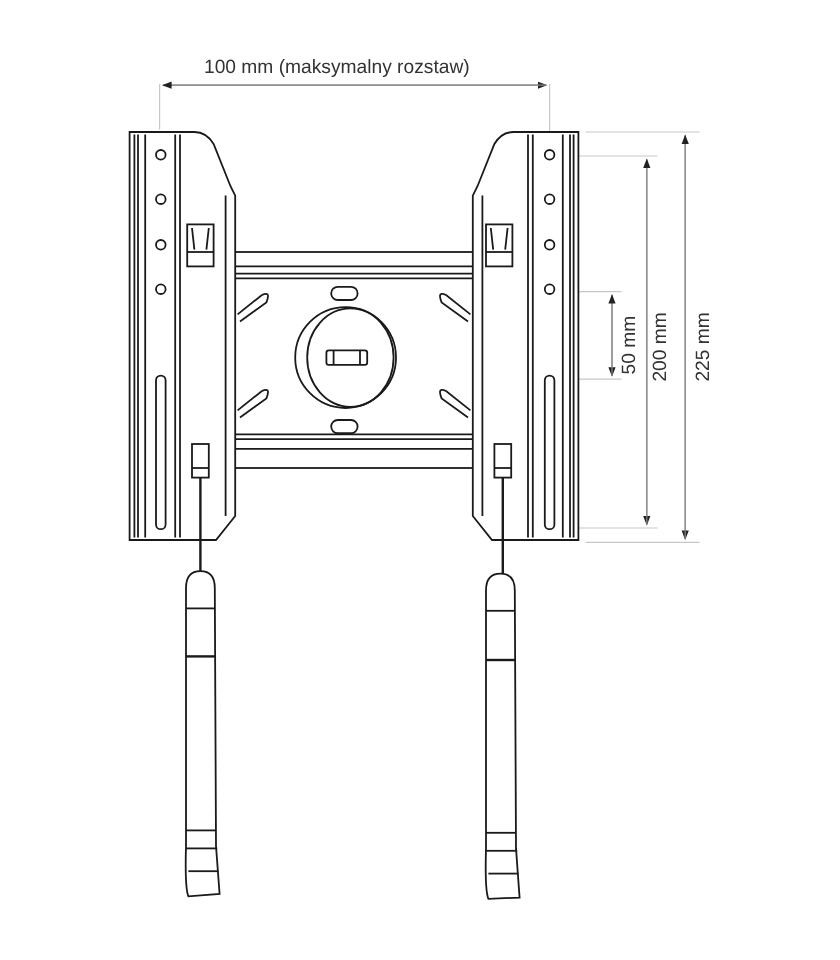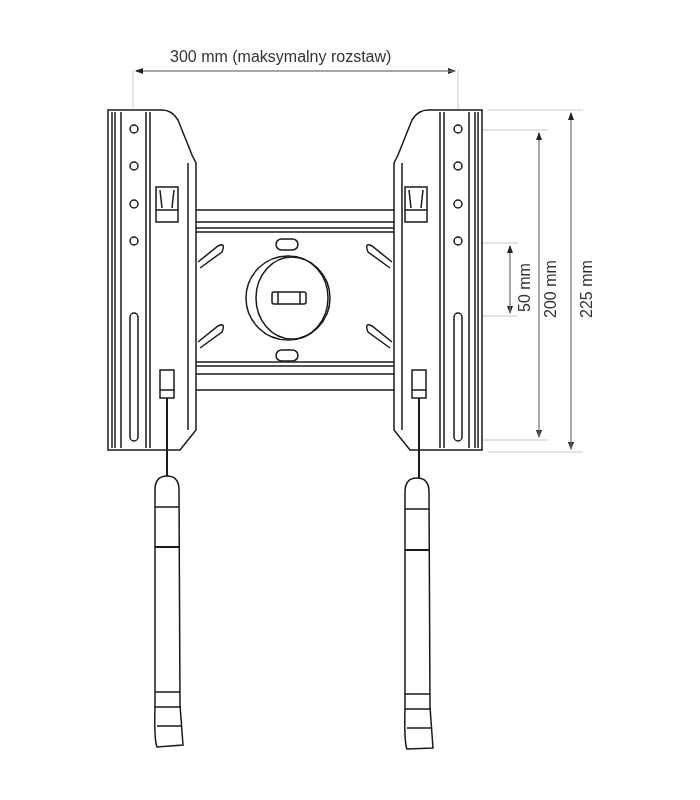--- a/index.html
+++ b/index.html
@@ -130,7 +130,7 @@
   </g>
 </svg>
 
-<div class="dim-label" style="left:170px; top:48px;">300 mm (maksymalny rozstaw)</div>
+<div class="dim-label" style="left:170px; top:48px;">100 mm (maksymalny rozstaw)</div>
 <div class="dim-label vert" style="left:516px; top:312px;">50 mm</div>
 <div class="dim-label vert" style="left:542px; top:318px;">200 mm</div>
 <div class="dim-label vert" style="left:578px; top:318px;">225 mm</div>

